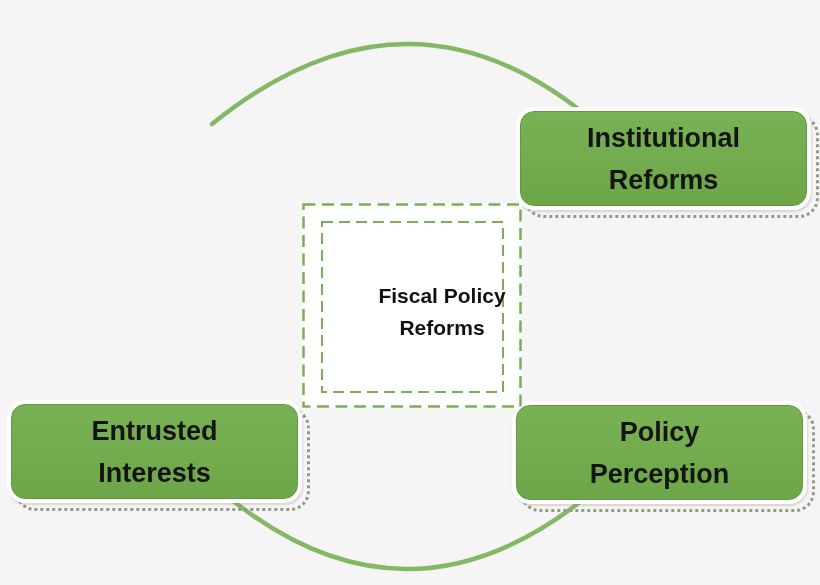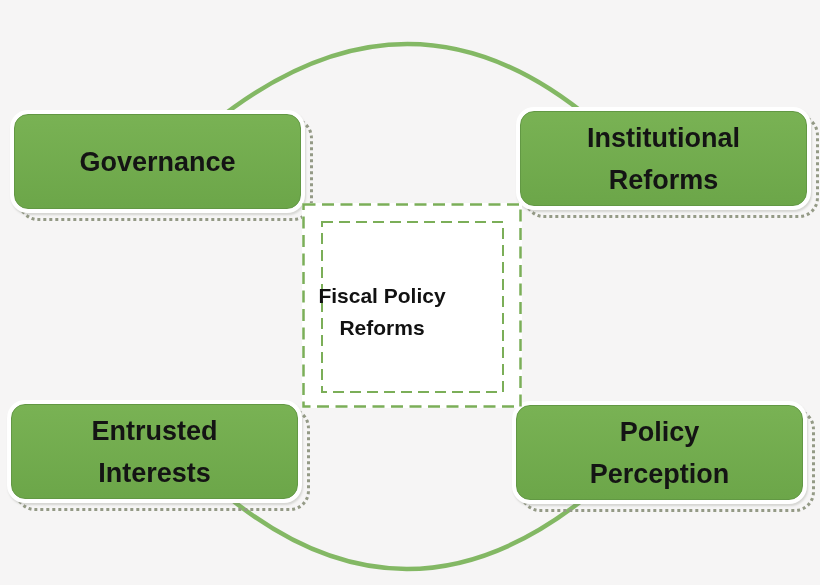--- a/index.html
+++ b/index.html
@@ -102,14 +102,6 @@
     <path d="M 232 500 Q 405 637 580 502" fill="none" stroke="#7cb45c" stroke-width="4.5" stroke-linecap="round" opacity="0.95"></path>
   </svg>
 
-  <div class="node node-governance">
-    <div class="shadow"></div>
-    <div class="body">
-      <div class="fill">
-        <div class="label">Governance</div>
-      </div>
-    </div>
-  </div>
 
   <div class="node node-institutional">
     <div class="shadow"></div>

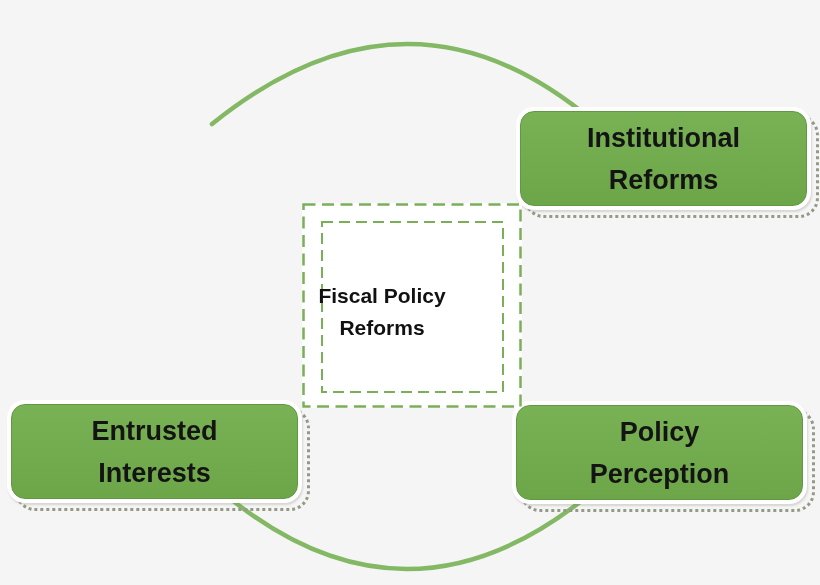--- a/index.html
+++ b/index.html
@@ -83,7 +83,7 @@
     padding-top: 12px;
     display: flex;
     align-items: center;
-    justify-content: flex-start;
+    justify-content: flex-end;
     font-size: 21px;
     line-height: 32px;
     font-weight: bold;

